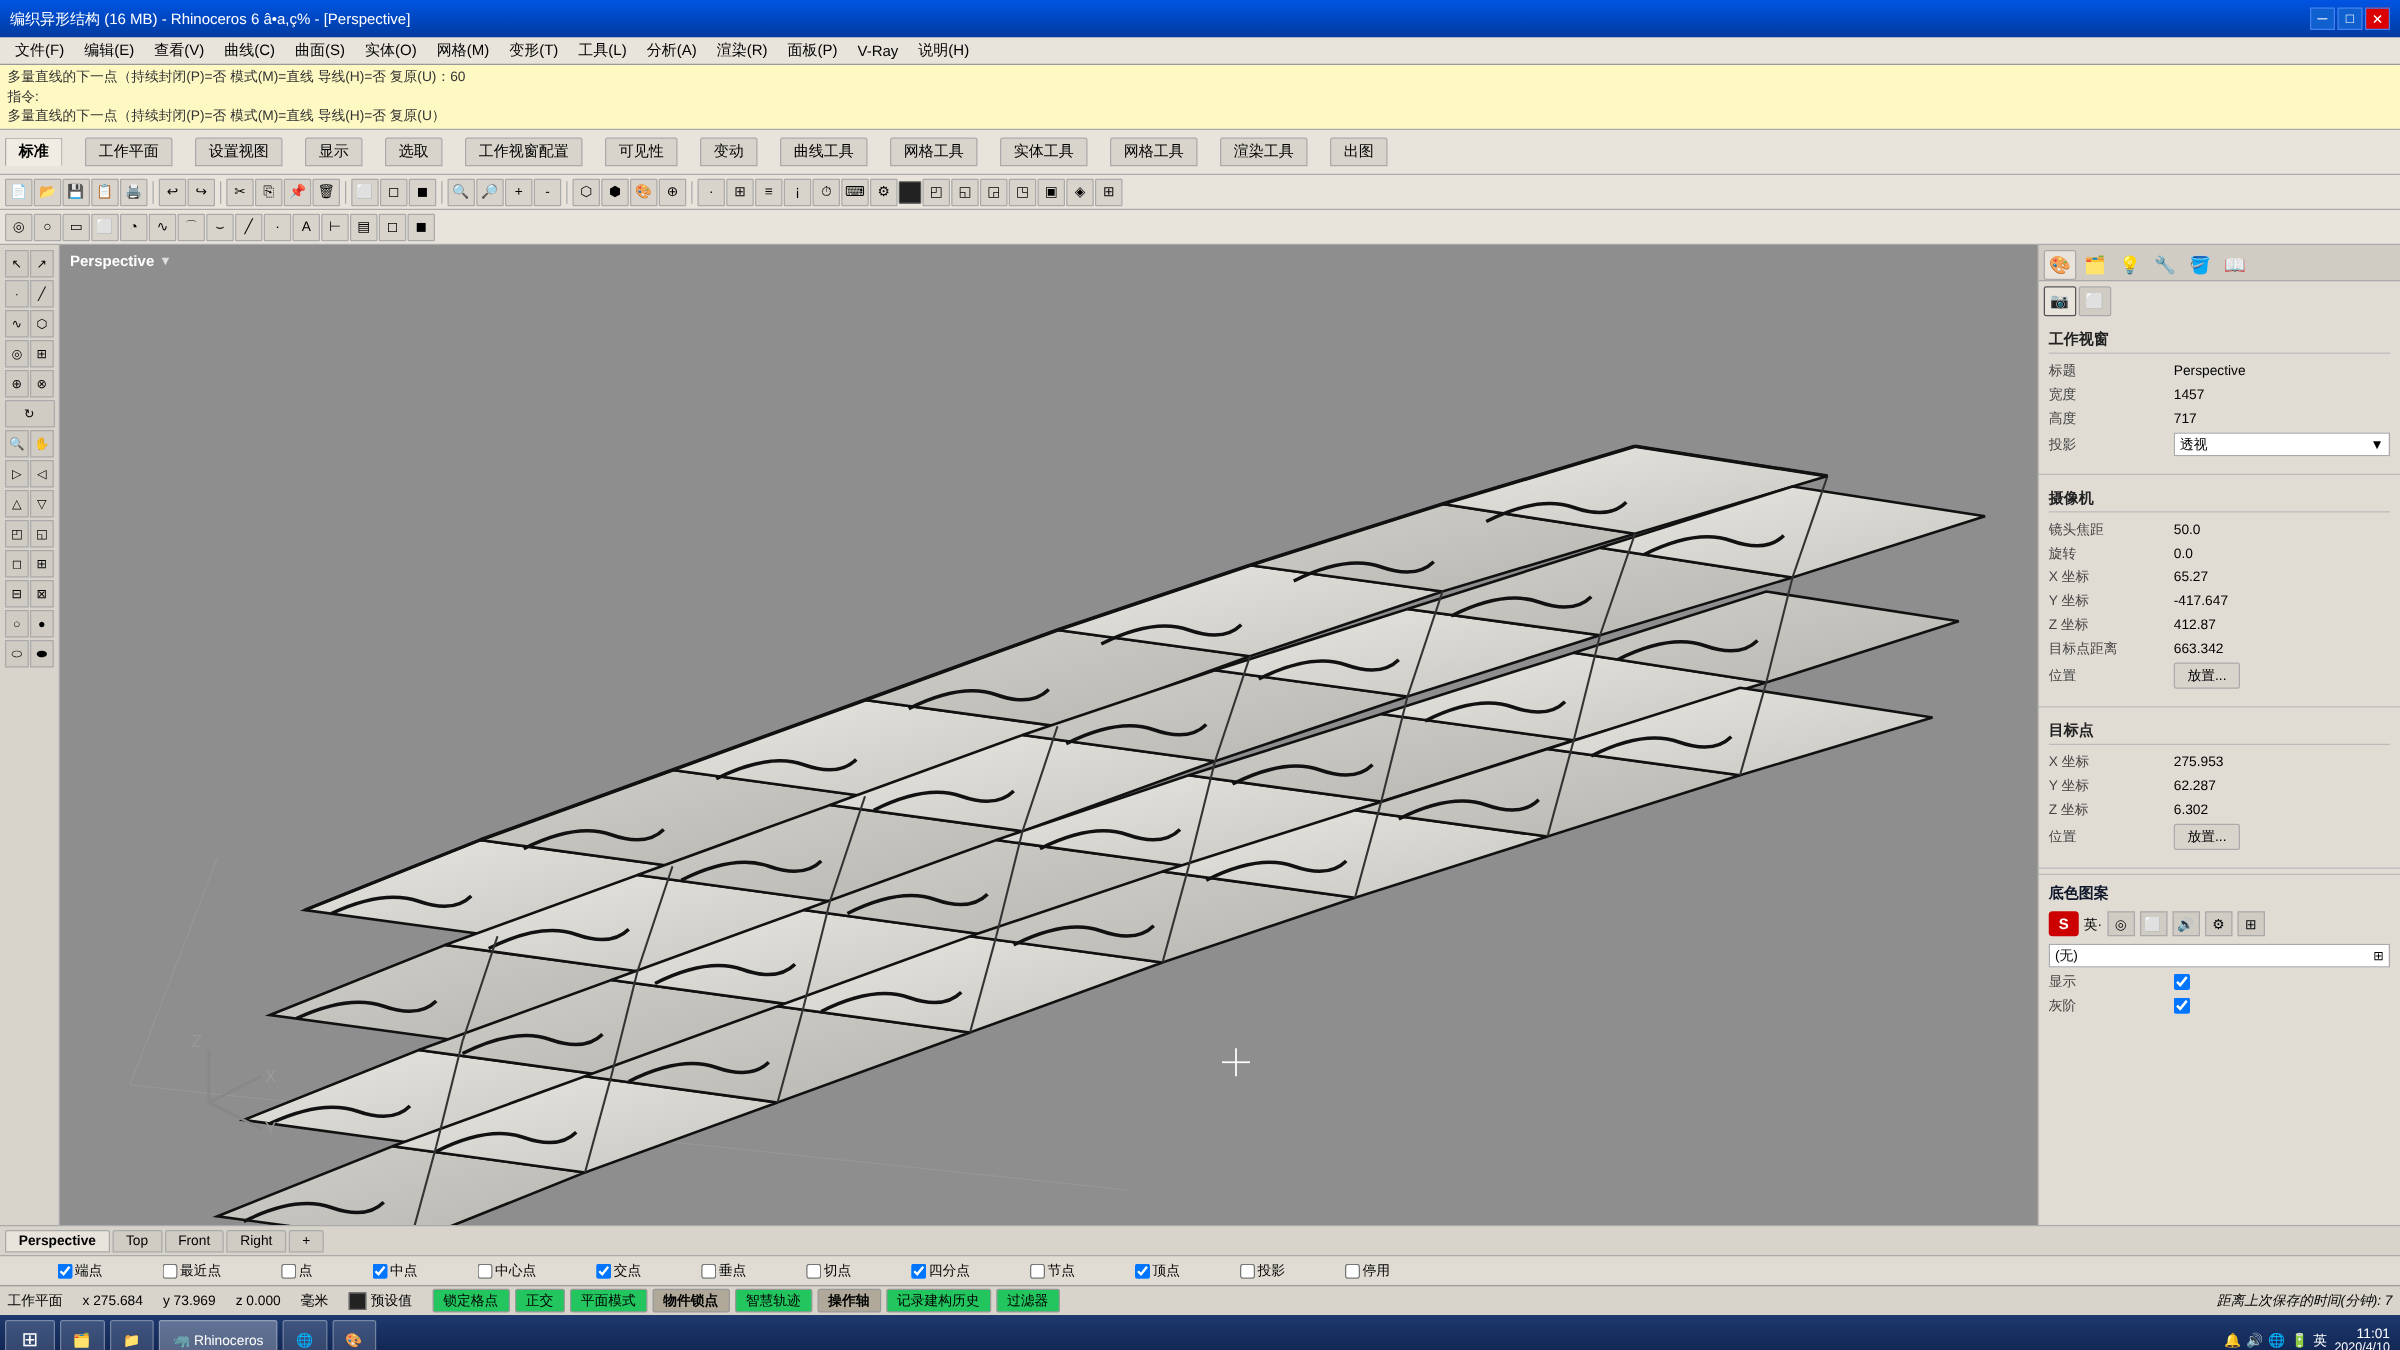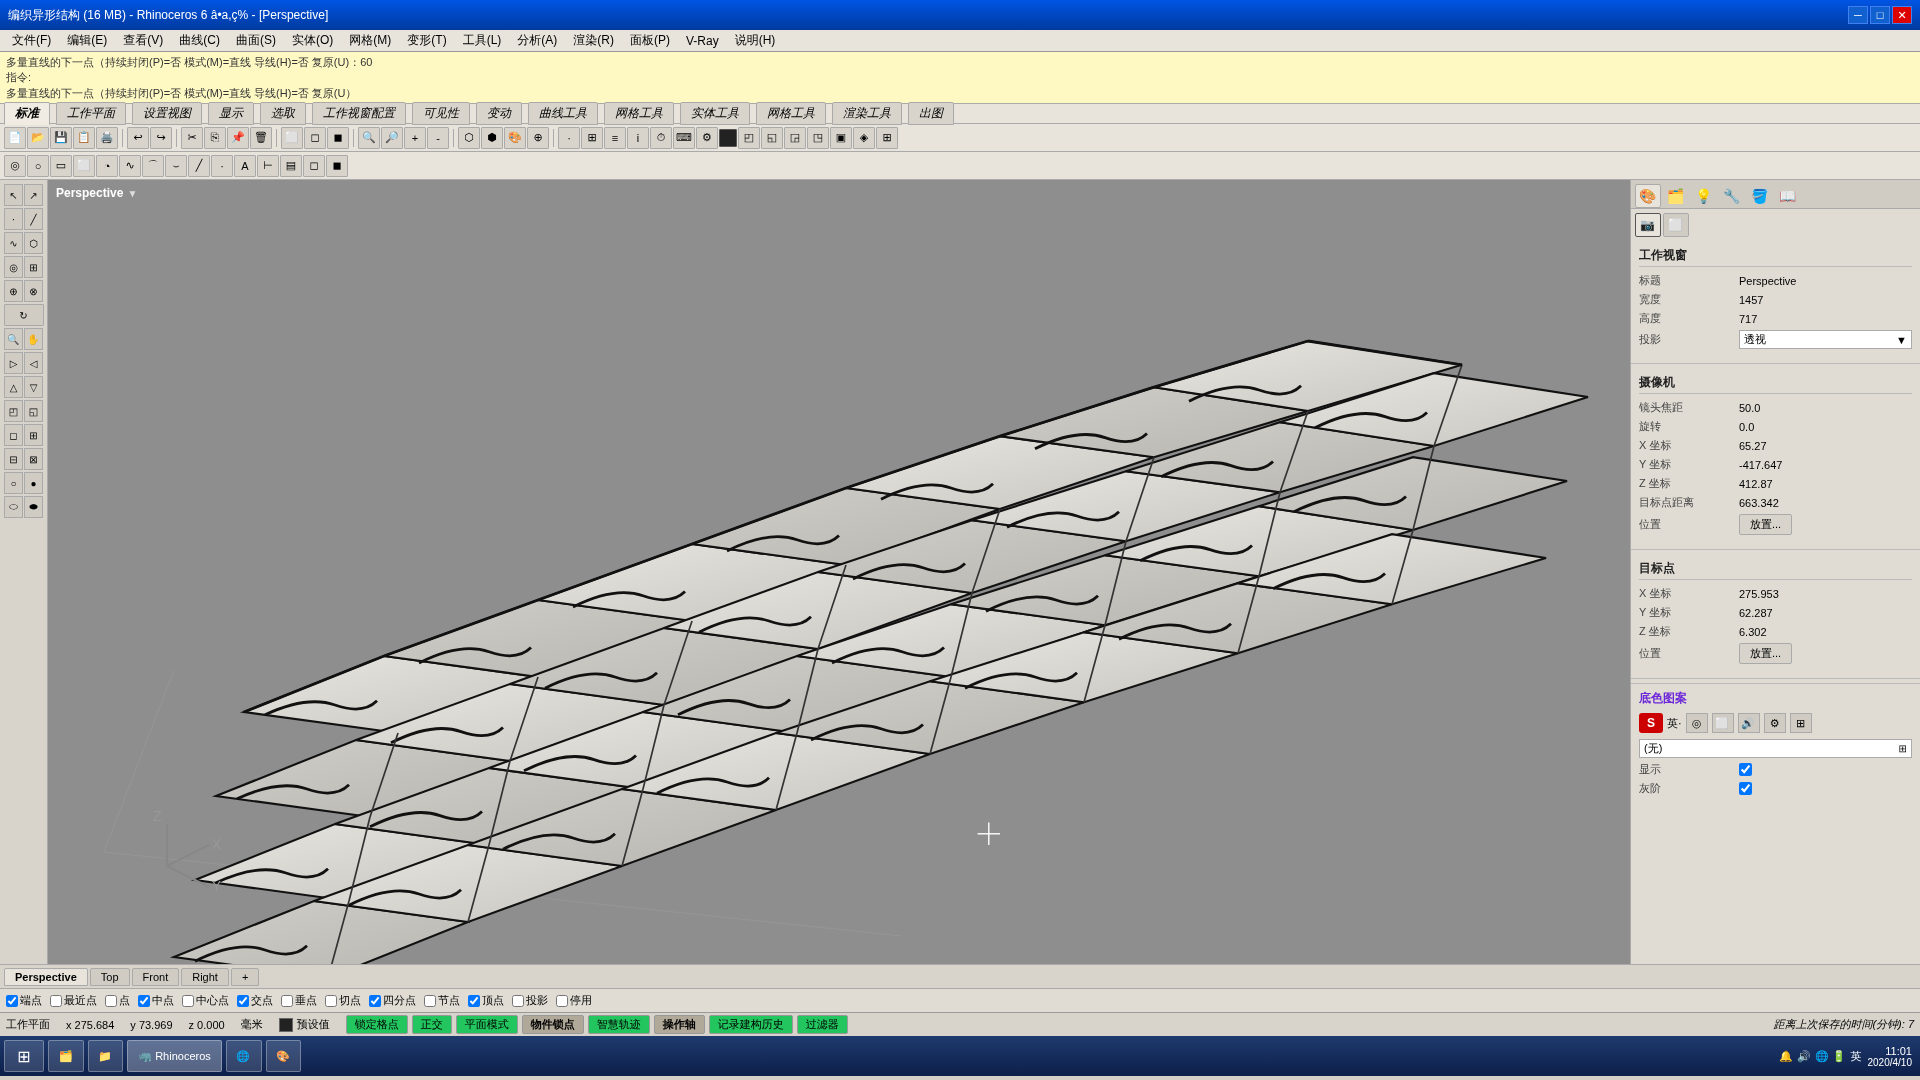--- a/index.html
+++ b/index.html
@@ -52,14 +52,13 @@
 
     
     .toolbar-row {
-      height: 20px;
+      height: 36px;
       background: #e8e4dc;
       border-bottom: 1px solid #aaa;
       display: flex;
       align-items: center;
       padding: 0 4px;
-      gap: 6px;
-      font-style: italic;
+      gap: 18px;
     }
     .toolbar-tab {
       padding: 2px 10px;

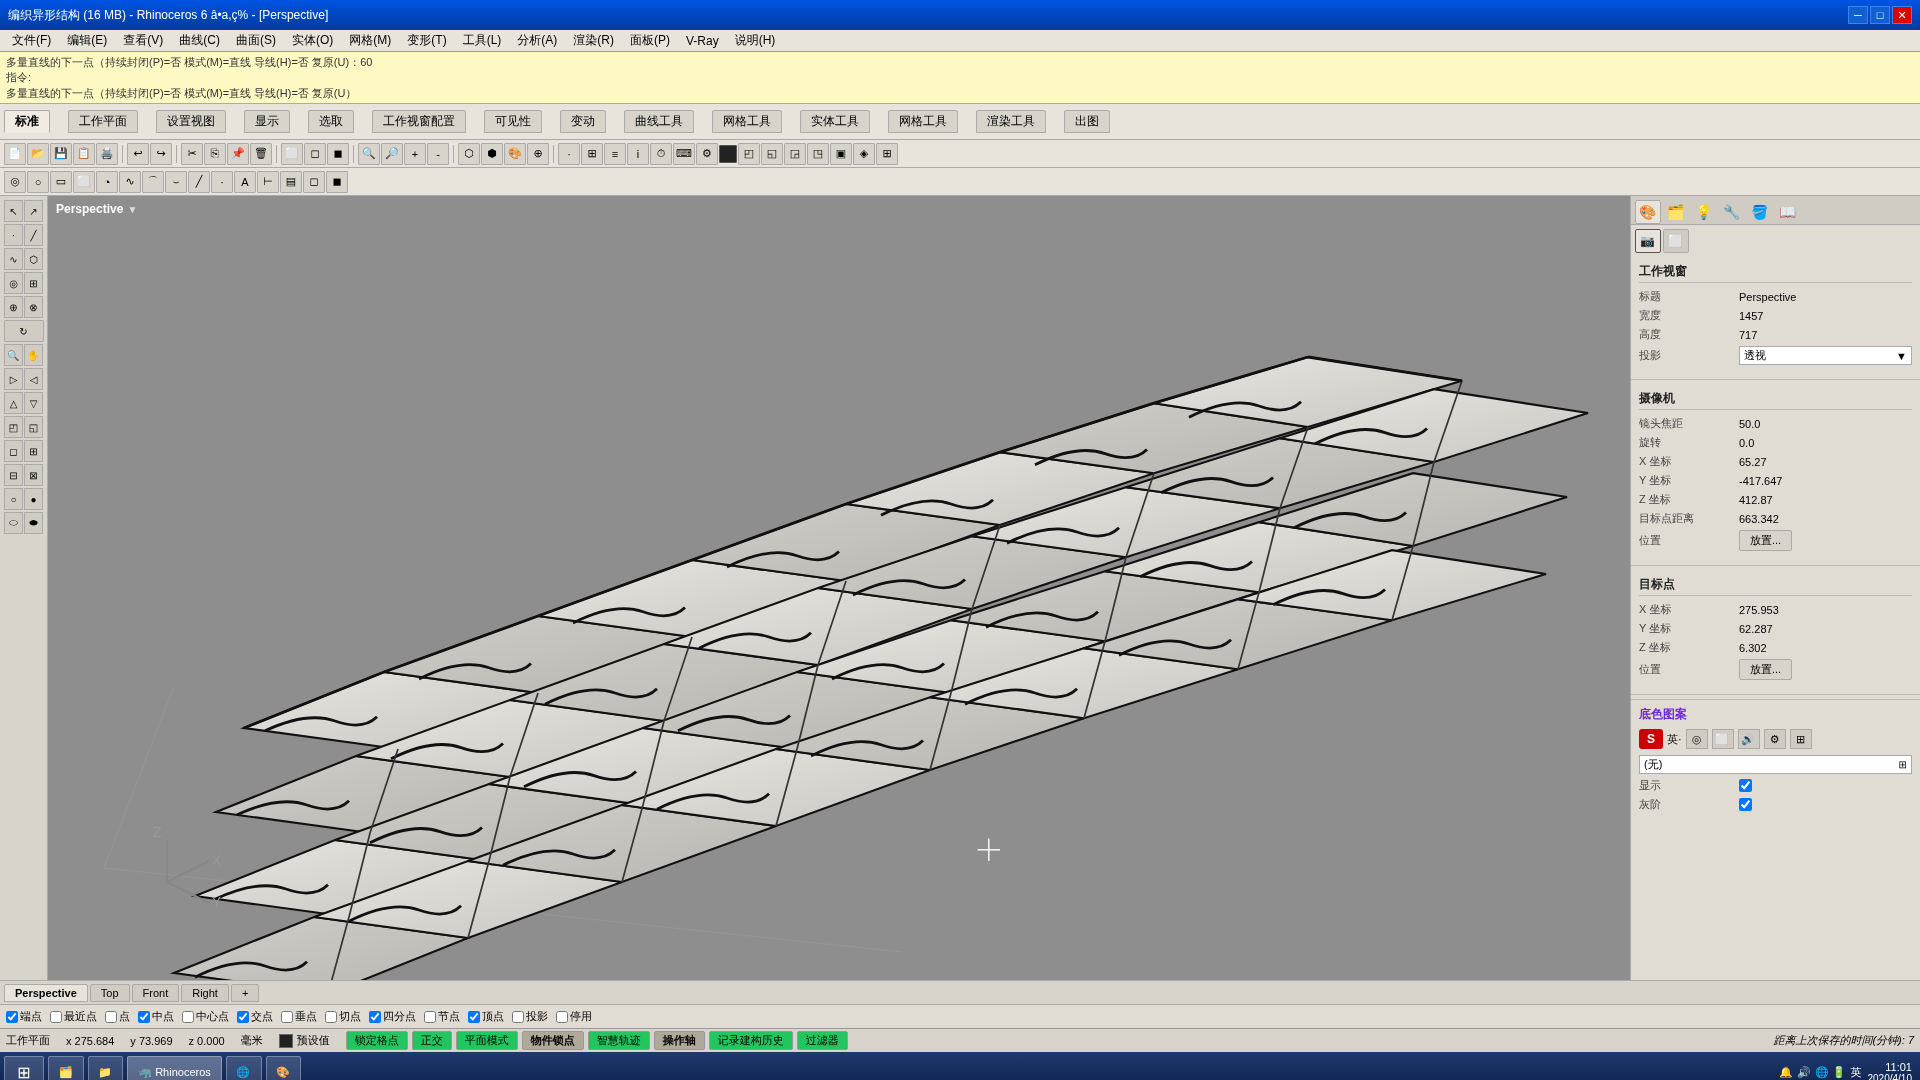--- a/index.html
+++ b/index.html
@@ -238,7 +238,7 @@
       border-top: 1px solid #bbb;
     }
     #env-section-title {
-      font-size: 12px; font-weight: bold; color: #6d28d9;
+      font-size: 12px; font-weight: bold; color: #0f172a;
       margin-bottom: 6px;
     }
     .env-tool-btn {

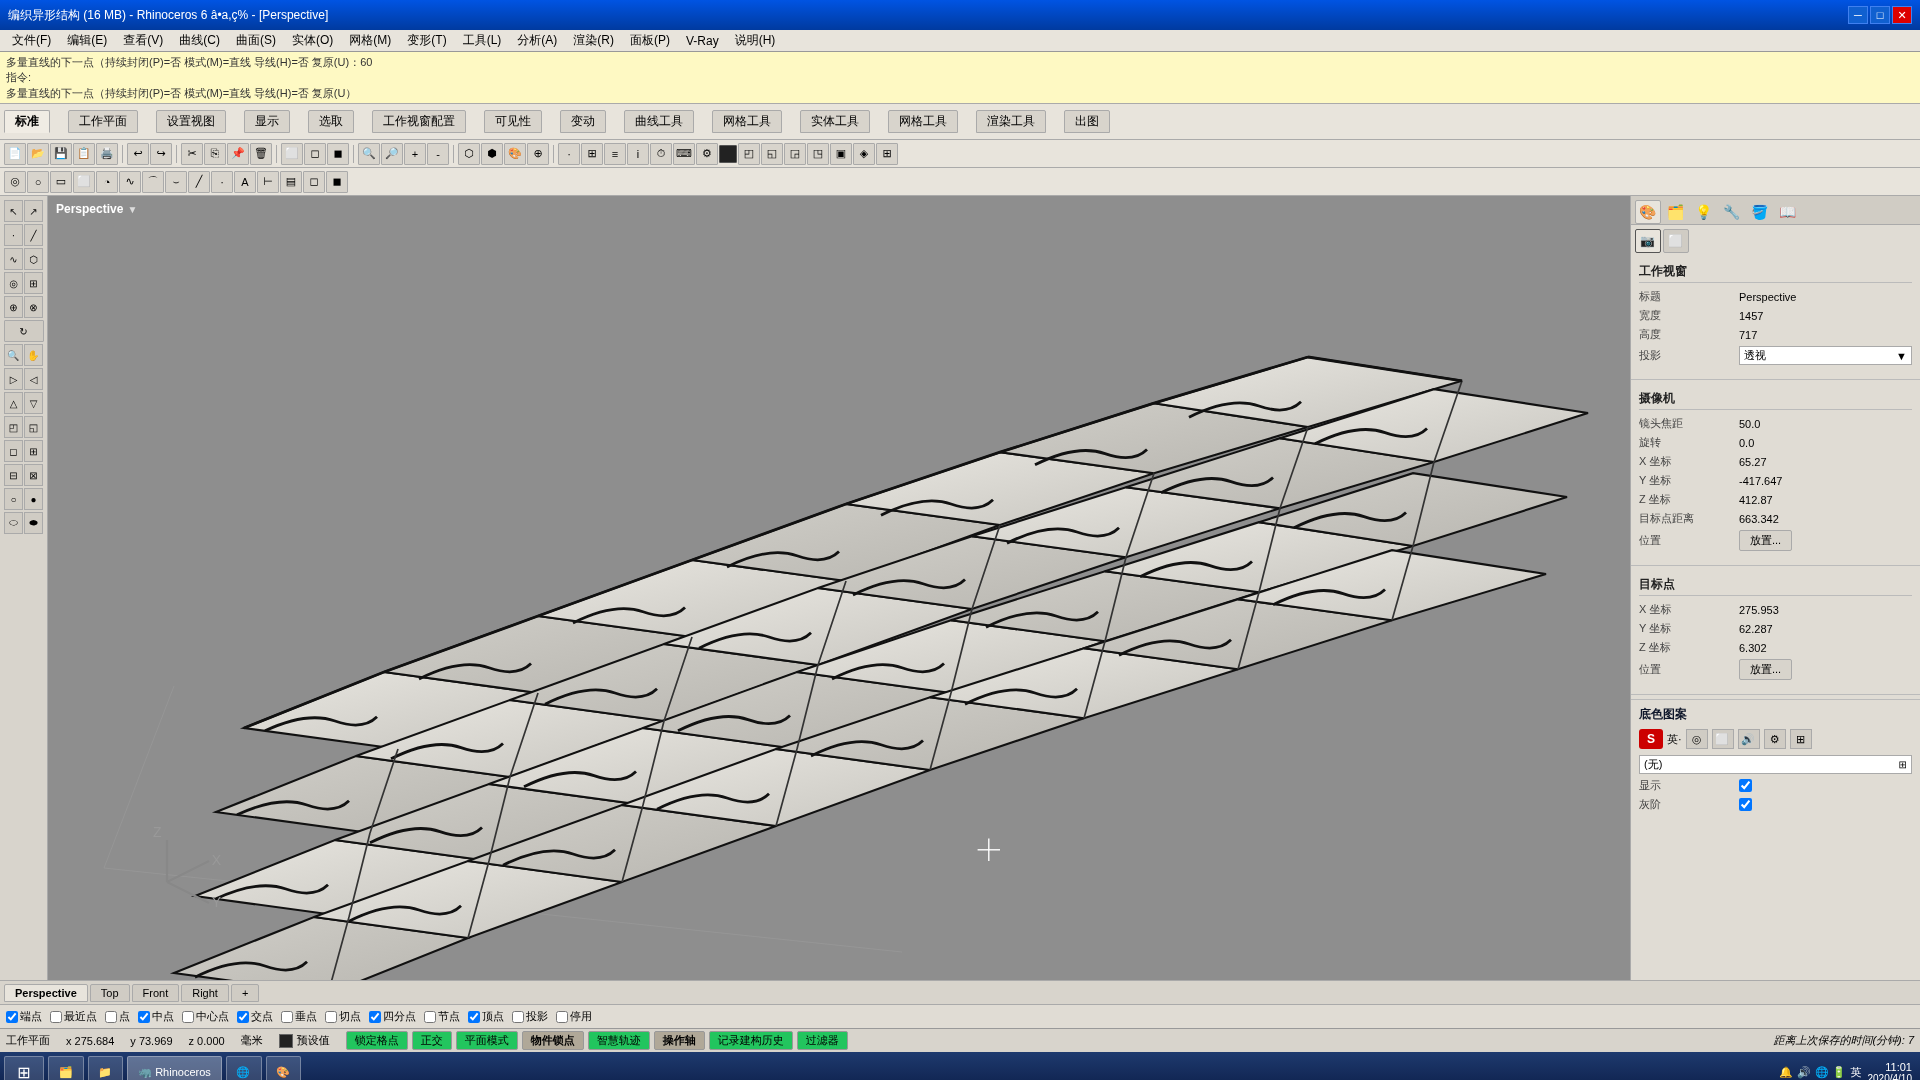--- a/index.html
+++ b/index.html
@@ -276,7 +276,7 @@
       gap: 8px;
       font-size: 11px;
     }
-    .snap-item { display: flex; align-items: center; gap: 2px; }
+    .snap-item { display: flex; align-items: center; gap: 2px; margin-left: 40px; }
     .snap-cb { width: 12px; height: 12px; }
 
     

